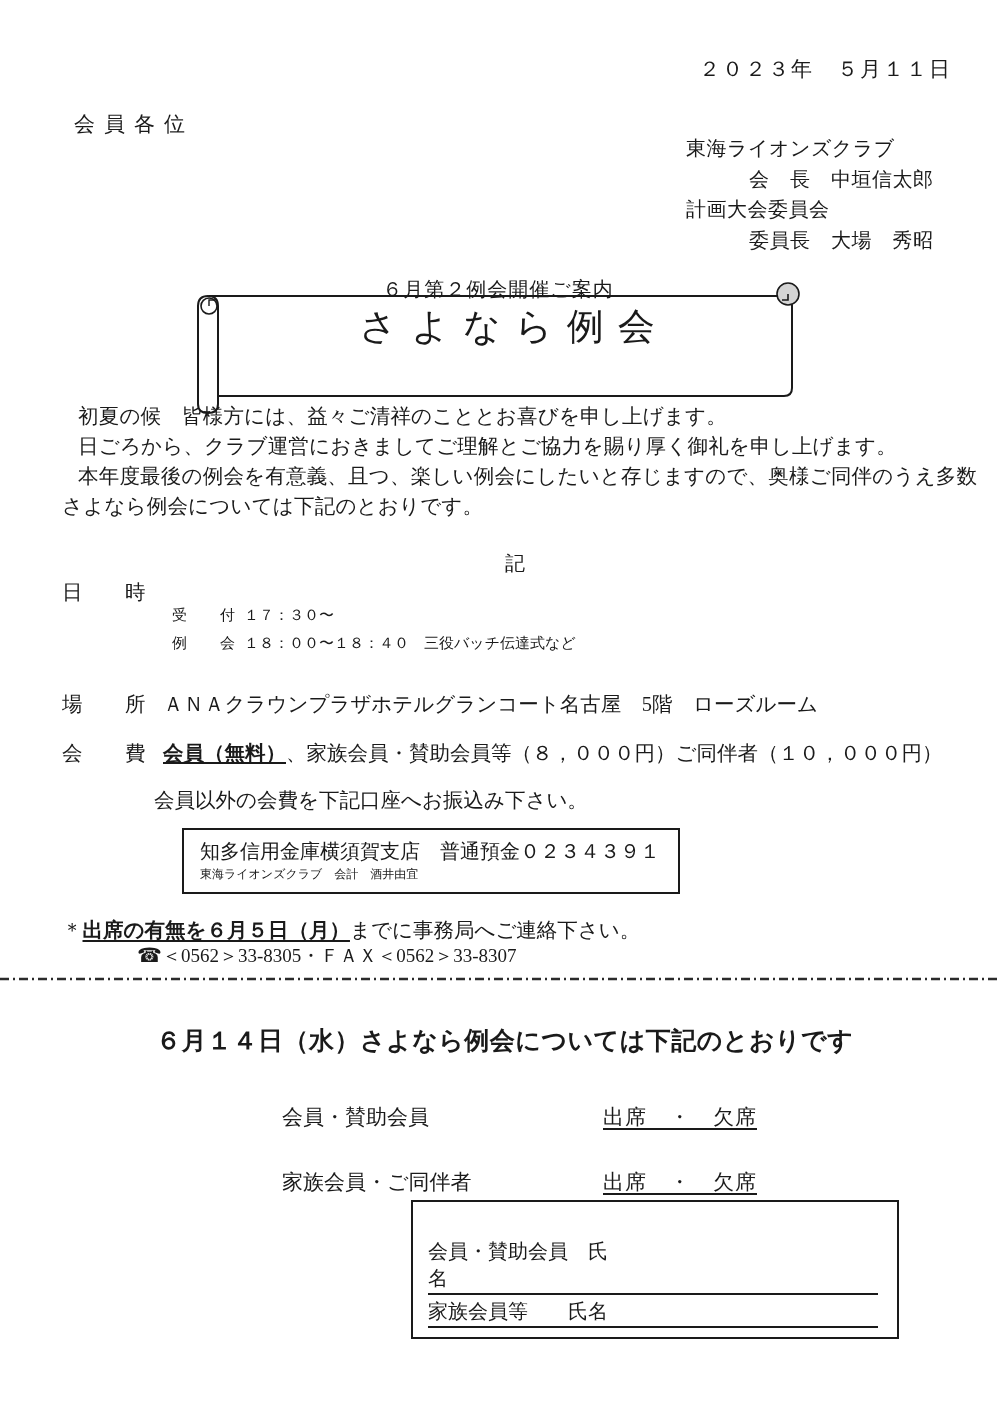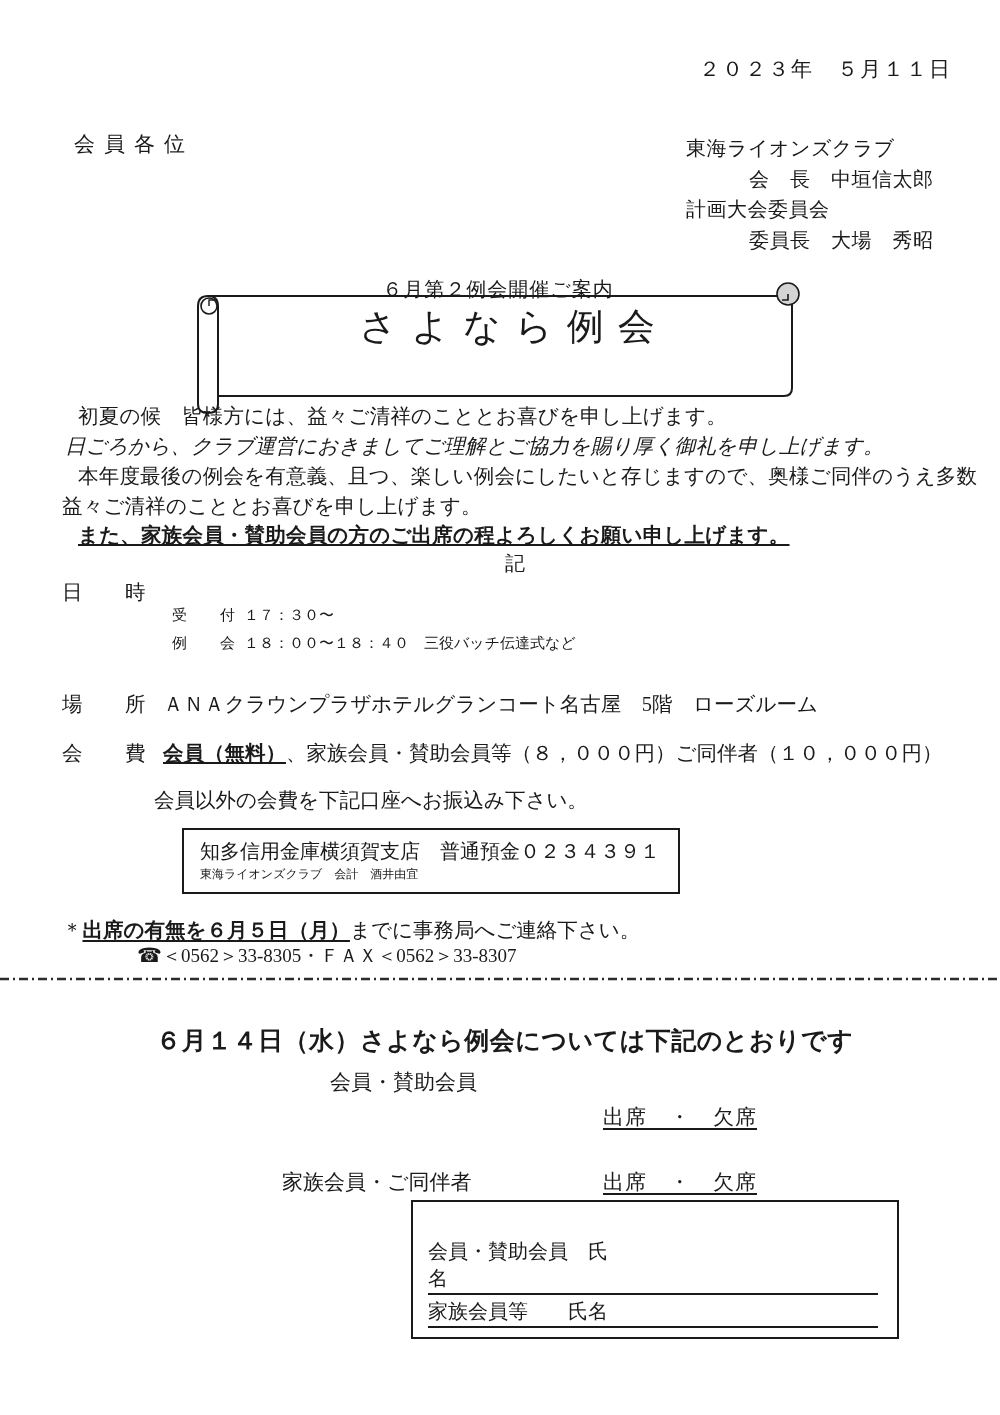--- a/index.html
+++ b/index.html
@@ -35,7 +35,6 @@
     left: 74px; top: 110px;
     font-size: 21px;
     letter-spacing: 9px;
-    margin-top: 20px;
   }
   .sender-line {
     font-size: 20px;

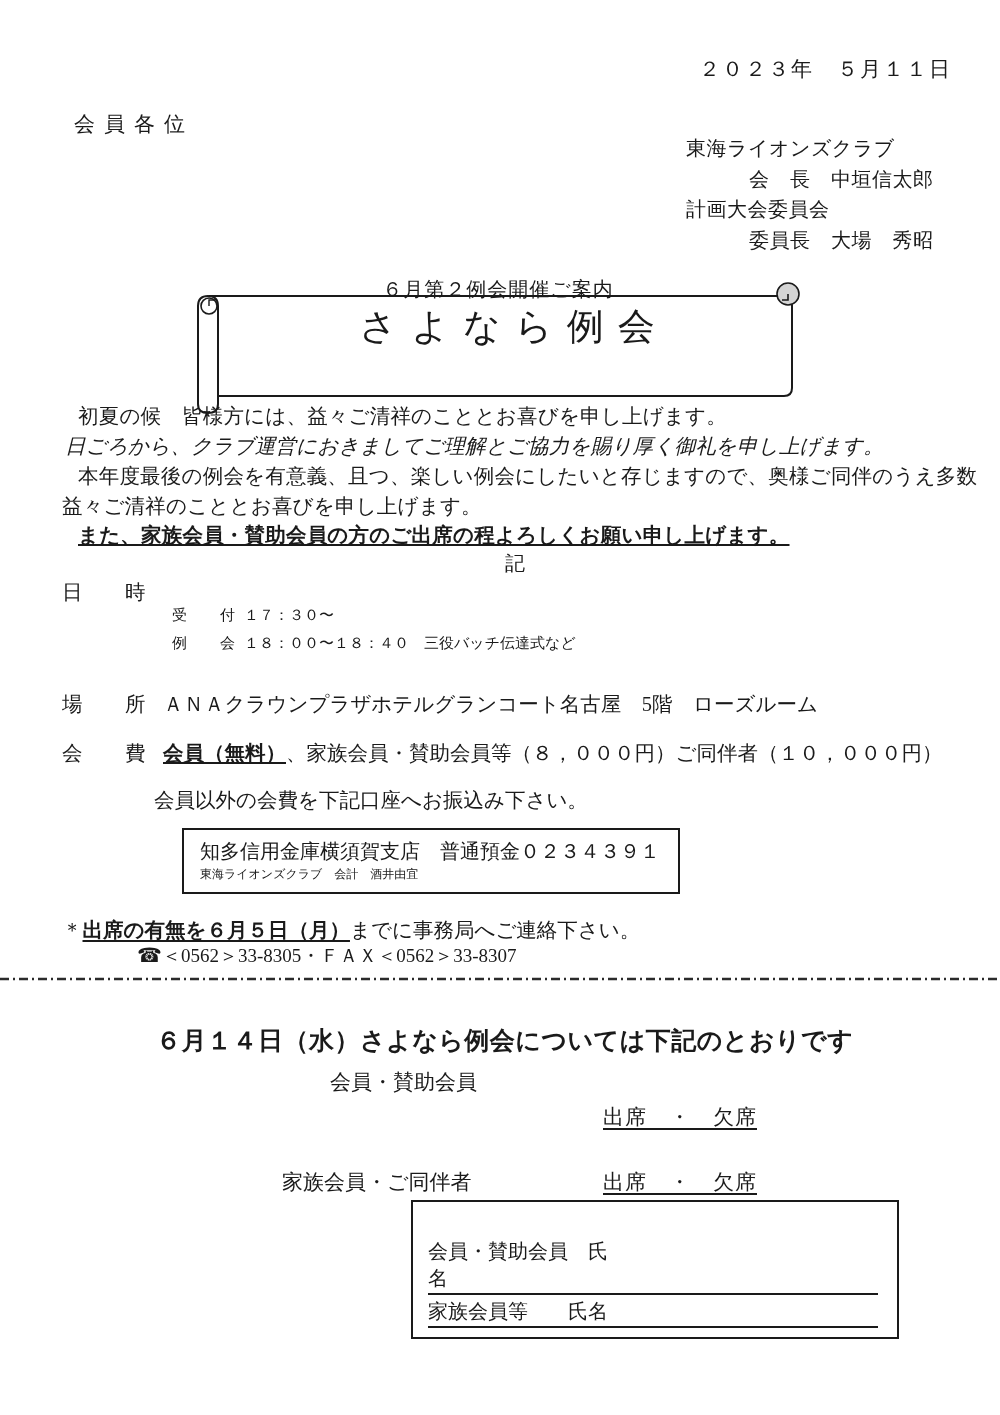--- a/index.html
+++ b/index.html
@@ -76,7 +76,7 @@
     letter-spacing: 0.2px;
   }
   #body-l1 { left: 78px; top: 402px; }
-  #body-l2 { left: 65px; top: 432px; font-style: italic; }
+  #body-l2 { left: 78px; top: 432px; }
   #body-l3 { left: 78px; top: 462px; }
   #body-l4 { left: 62px; top: 492px; }
   #body-l5 {

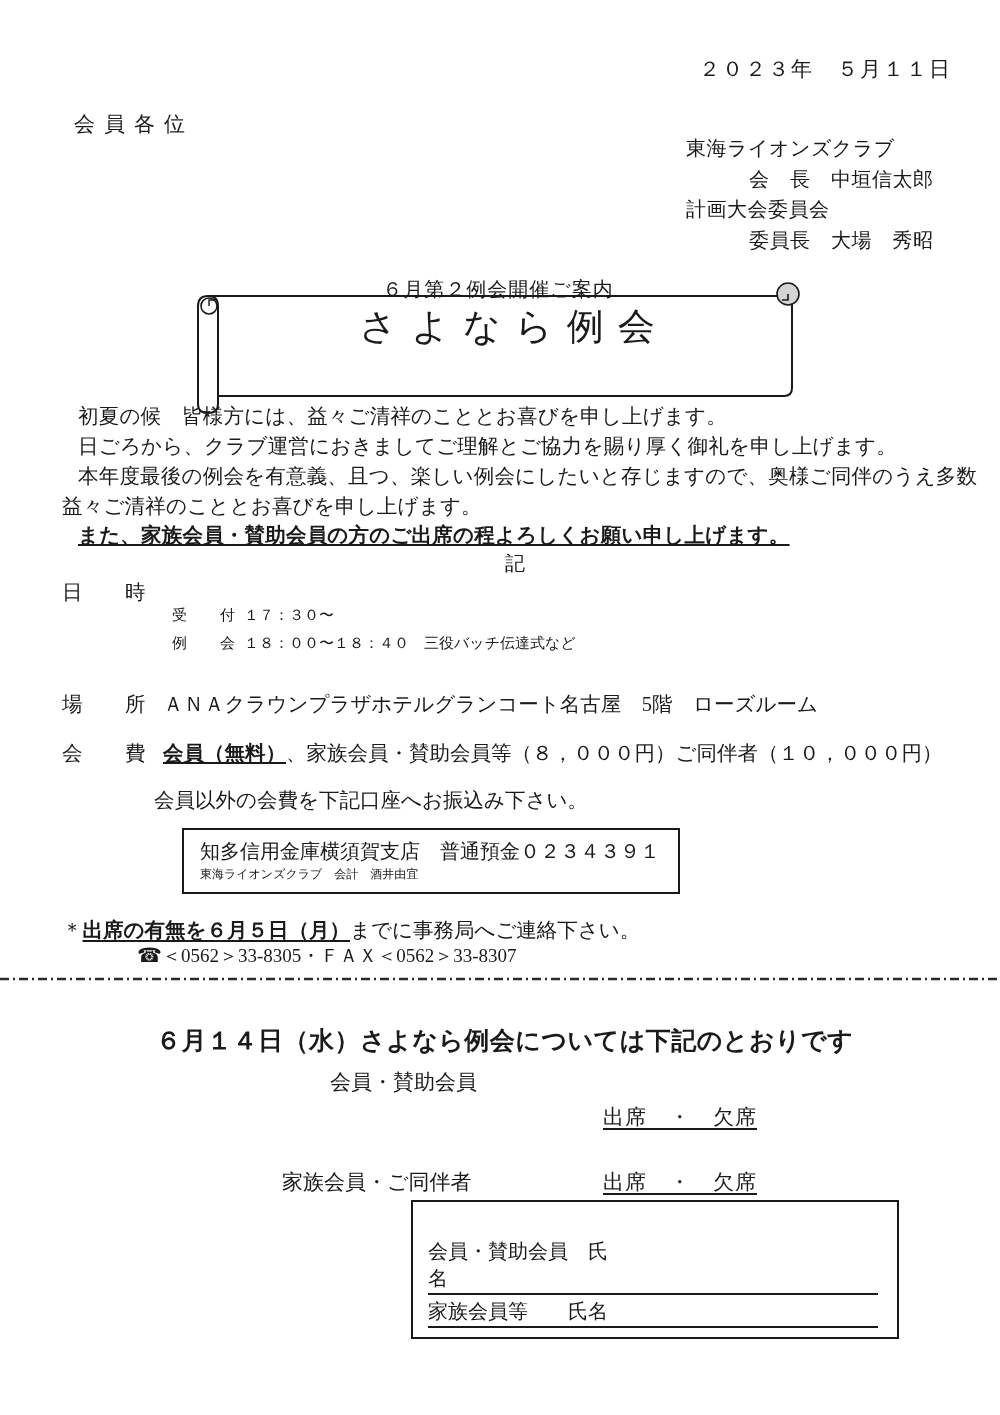--- a/index.html
+++ b/index.html
@@ -236,7 +236,7 @@
   <div class="abs body-line" id="body-l1">初夏の候　皆様方には、益々ご清祥のこととお喜びを申し上げます。</div>
   <div class="abs body-line" id="body-l2">日ごろから、クラブ運営におきましてご理解とご協力を賜り厚く御礼を申し上げます。</div>
   <div class="abs body-line" id="body-l3">本年度最後の例会を有意義、且つ、楽しい例会にしたいと存じますので、奥様ご同伴のうえ多数</div>
-  <div class="abs body-line" id="body-l4">益々ご清祥のこととお喜びを申し上げます。</div>
+  <div class="abs body-line" id="body-l4">さよなら例会については下記のとおりです。</div>
   <div class="abs body-line" id="body-l5">また、家族会員・賛助会員の方のご出席の程よろしくお願い申し上げます。</div>
 
   <div class="abs" id="kiji">記</div>

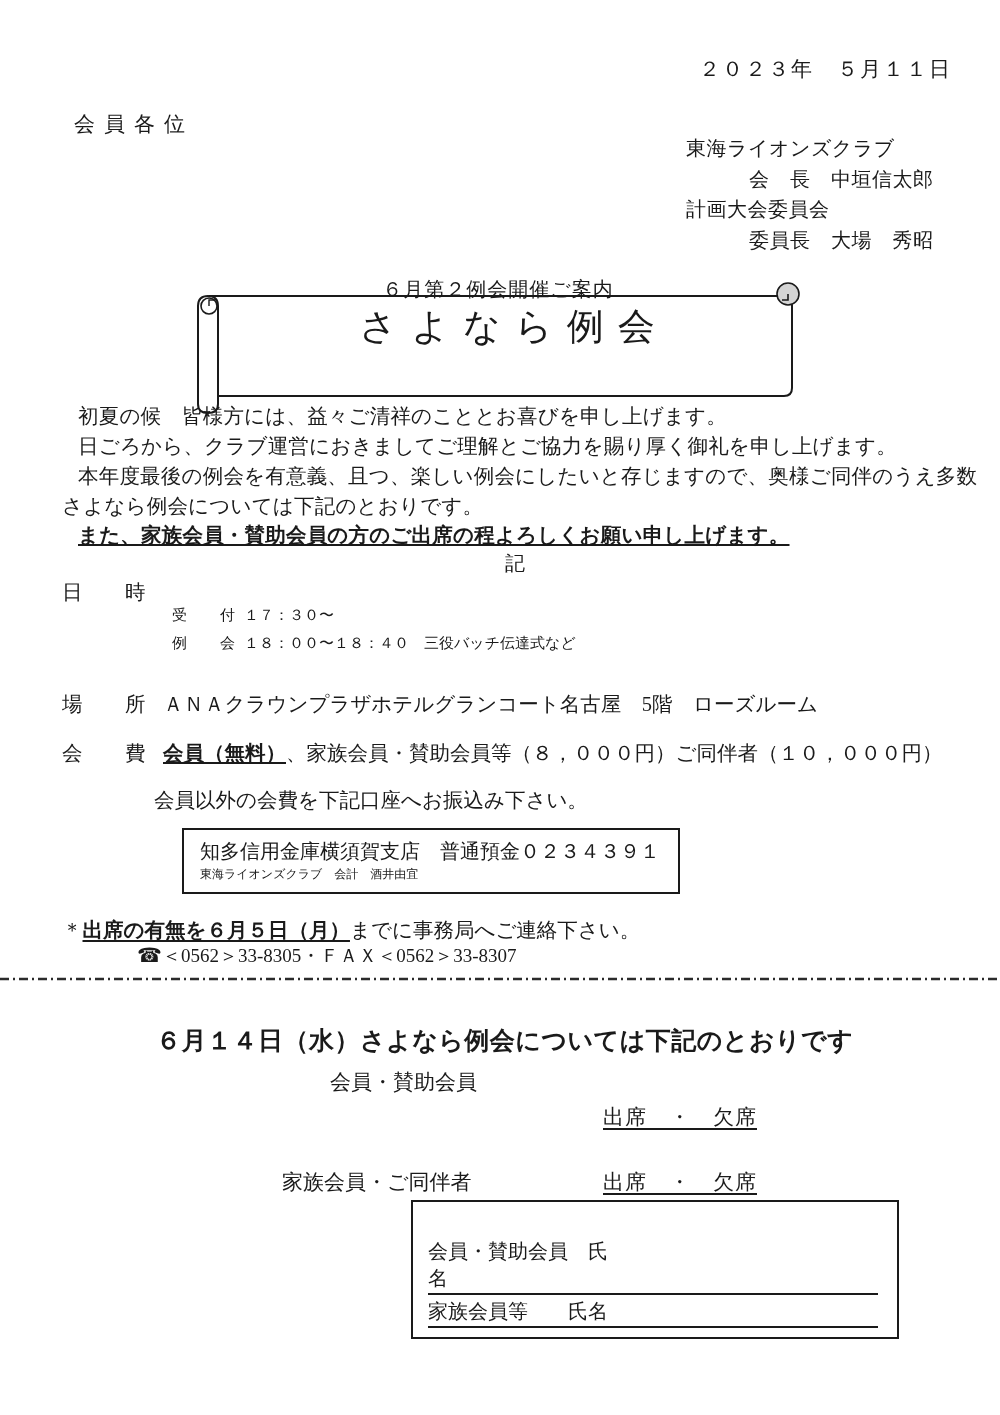--- a/index.html
+++ b/index.html
@@ -237,7 +237,6 @@
   <div class="abs body-line" id="body-l2">日ごろから、クラブ運営におきましてご理解とご協力を賜り厚く御礼を申し上げます。</div>
   <div class="abs body-line" id="body-l3">本年度最後の例会を有意義、且つ、楽しい例会にしたいと存じますので、奥様ご同伴のうえ多数</div>
   <div class="abs body-line" id="body-l4">さよなら例会については下記のとおりです。</div>
-  <div class="abs body-line" id="body-l5">また、家族会員・賛助会員の方のご出席の程よろしくお願い申し上げます。</div>
 
   <div class="abs" id="kiji">記</div>
 

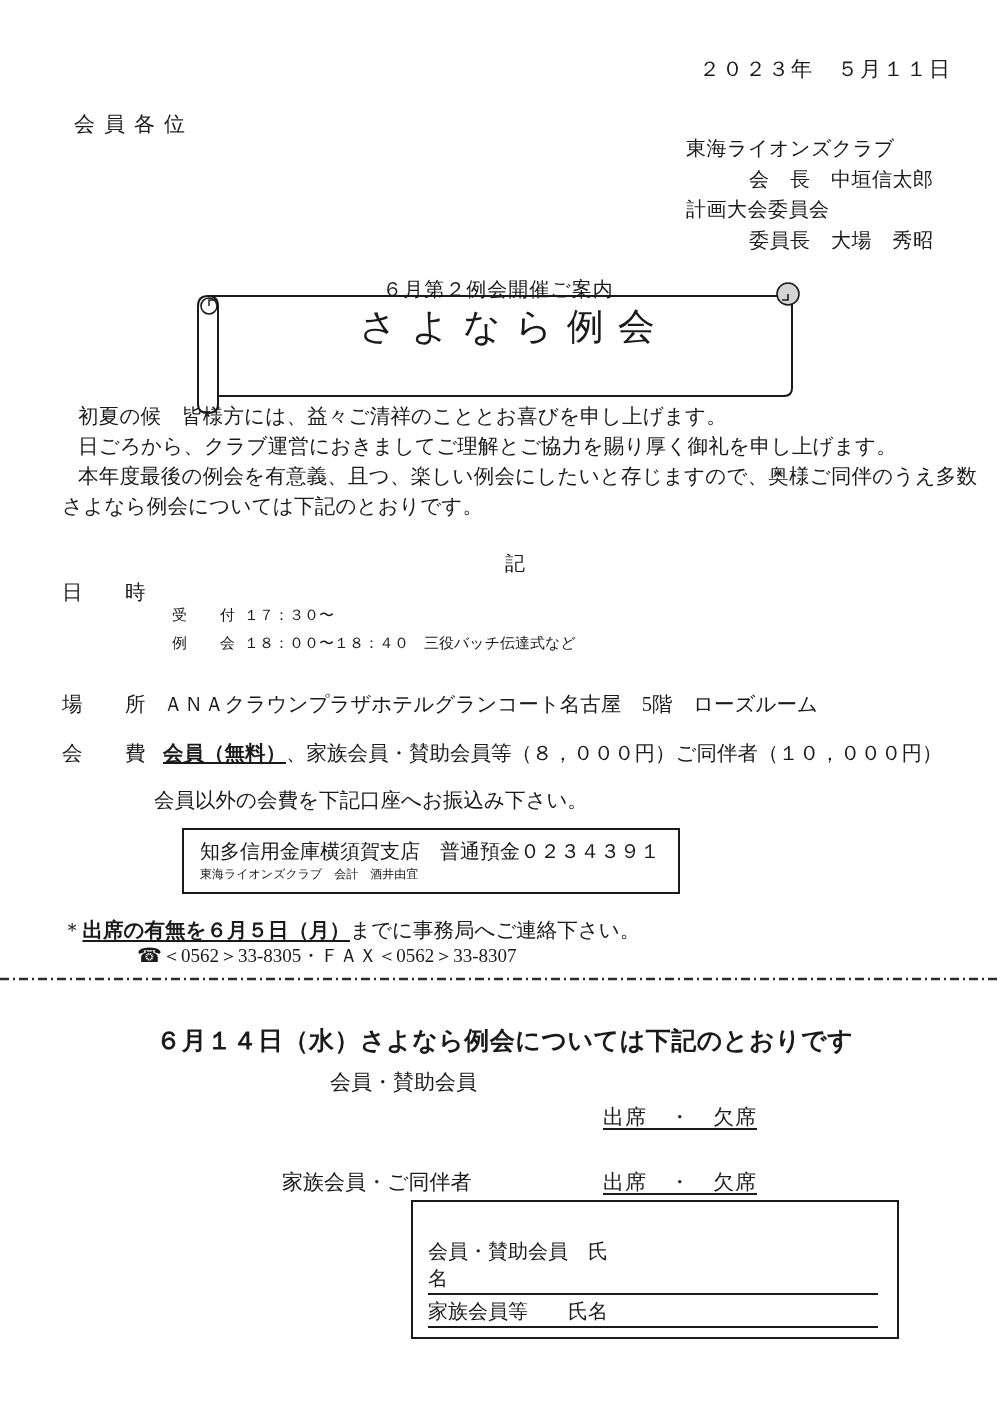--- a/index.html
+++ b/index.html
@@ -168,7 +168,7 @@
     text-underline-offset: 4px;
     letter-spacing: 1px;
   }
-  #slip-label-1  { top: 1068px; margin-left: 48px; }
+  #slip-label-1  { top: 1103px; }
   #slip-choice-1 { top: 1103px; }
   #slip-label-2  { top: 1168px; }
   #slip-choice-2 { top: 1168px; }

